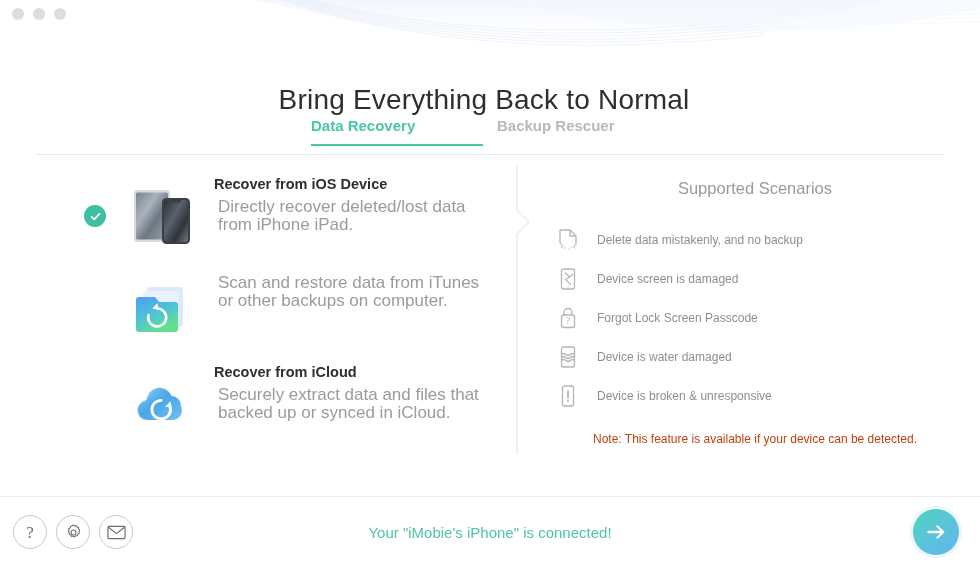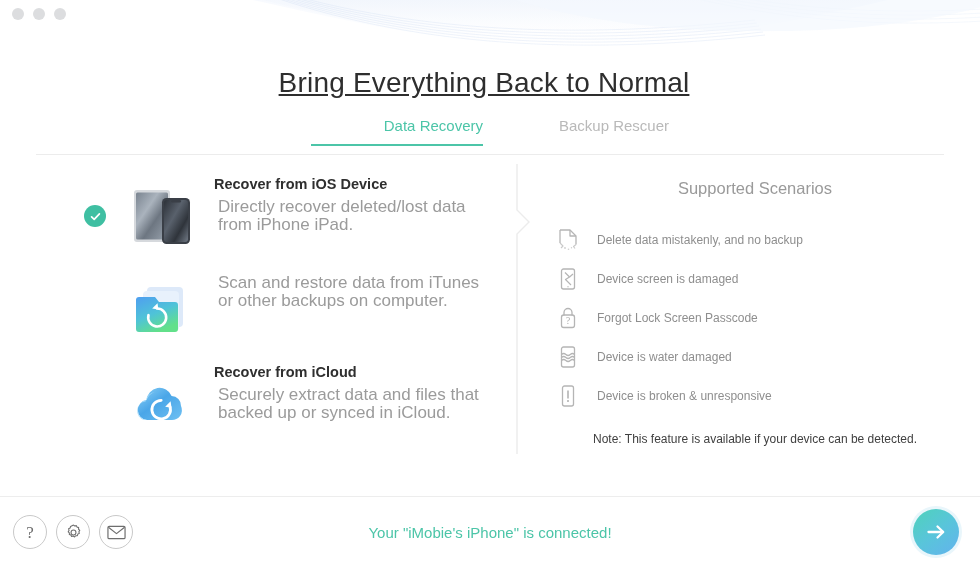--- a/index.html
+++ b/index.html
@@ -57,7 +57,7 @@
   
   #page-title {
     position: absolute;
-    top: 48px;
+    top: 65px;
     left: 0;
     width: 968px;
     text-align: center;
@@ -65,7 +65,6 @@
     font-weight: 400;
     color: #2e2e2e;
     letter-spacing: 0.2px;
-    text-decoration: underline;
   }
 
   

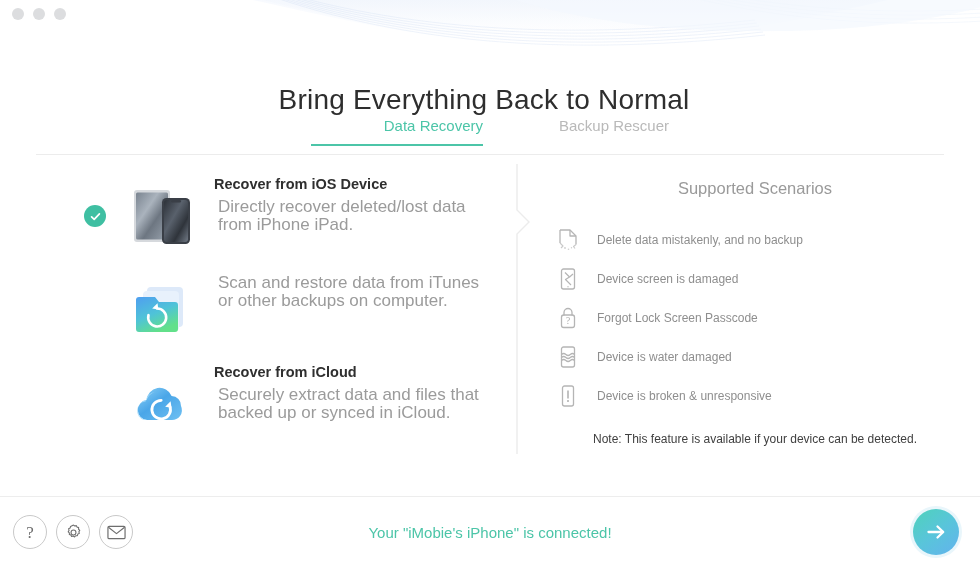--- a/index.html
+++ b/index.html
@@ -84,12 +84,13 @@
     color: #b9b9b9;
     padding: 0 0 11px 0;
     width: 172px;
-    text-align: right;
+    text-align: left;
     cursor: pointer;
     position: relative;
     background: none;
     border: none;
     font-family: "Liberation Sans", sans-serif;
+    font-weight: bold;
   }
   .tab.active {
     color: #4cc5a8;

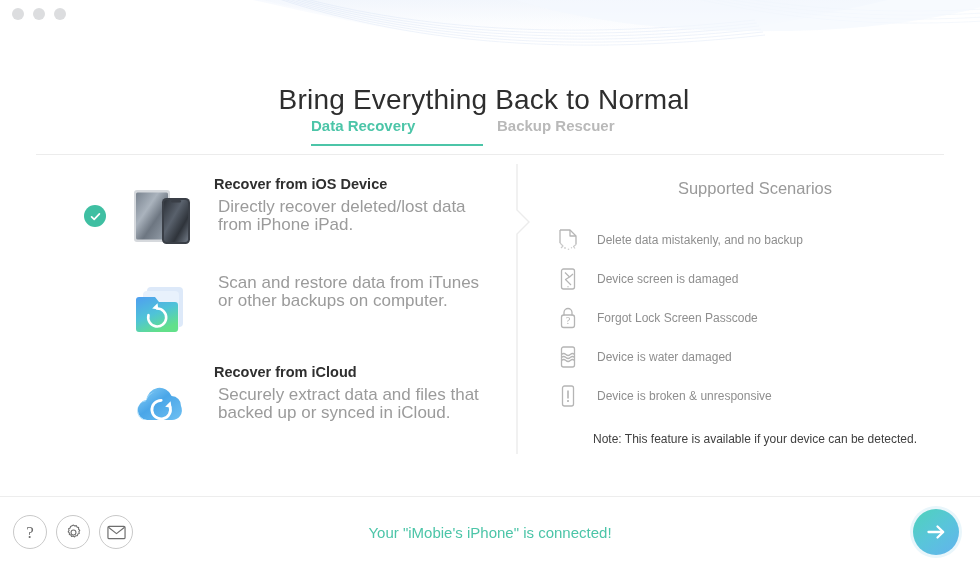--- a/index.html
+++ b/index.html
@@ -217,7 +217,7 @@
   #scenarios-note {
     margin: 17px 0 0 0;
     font-size: 12px;
-    color: #404040;
+    color: #c2410c;
   }
 
   

